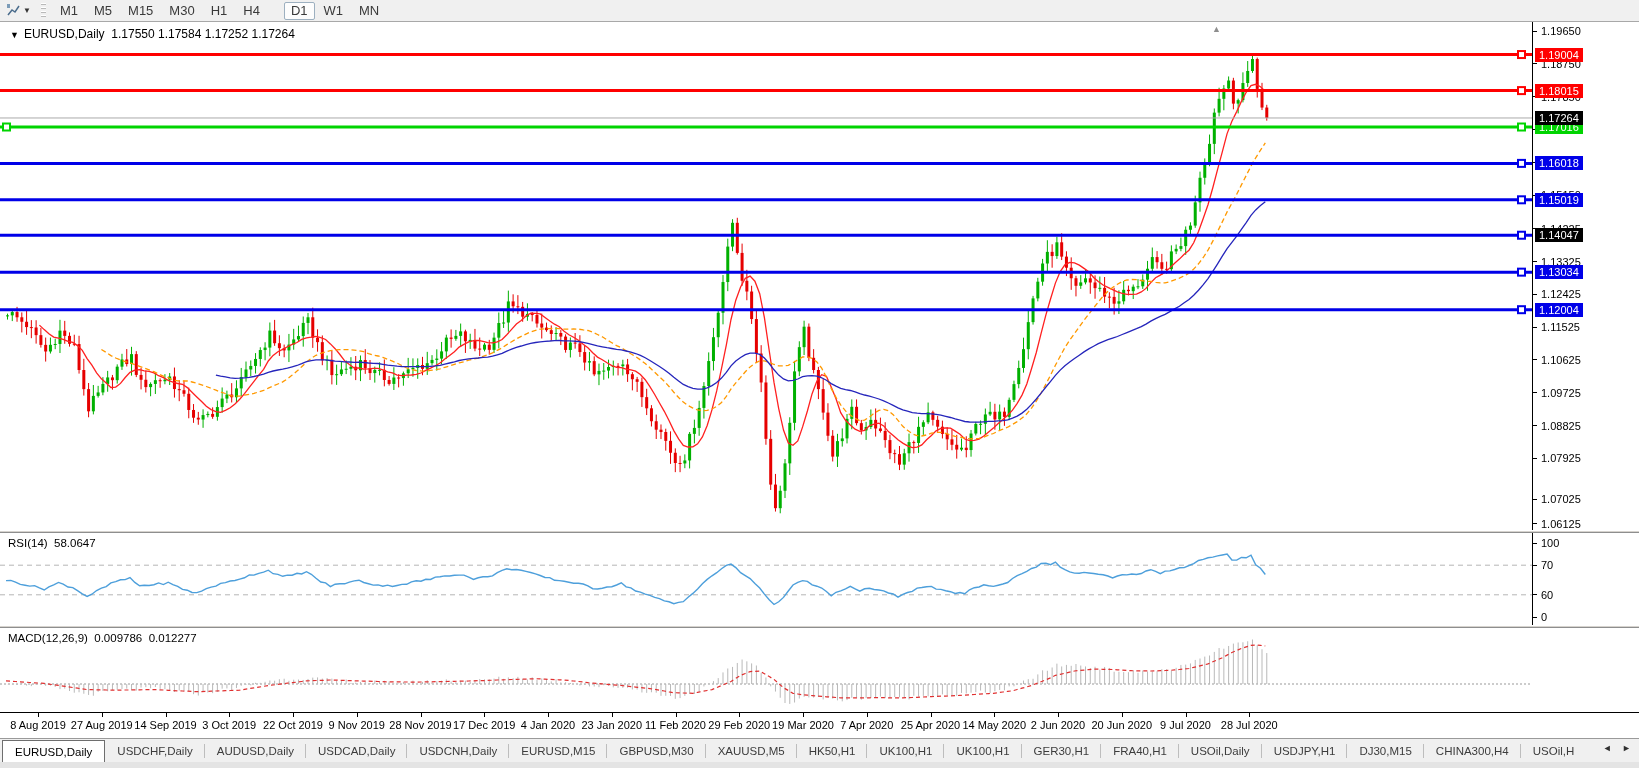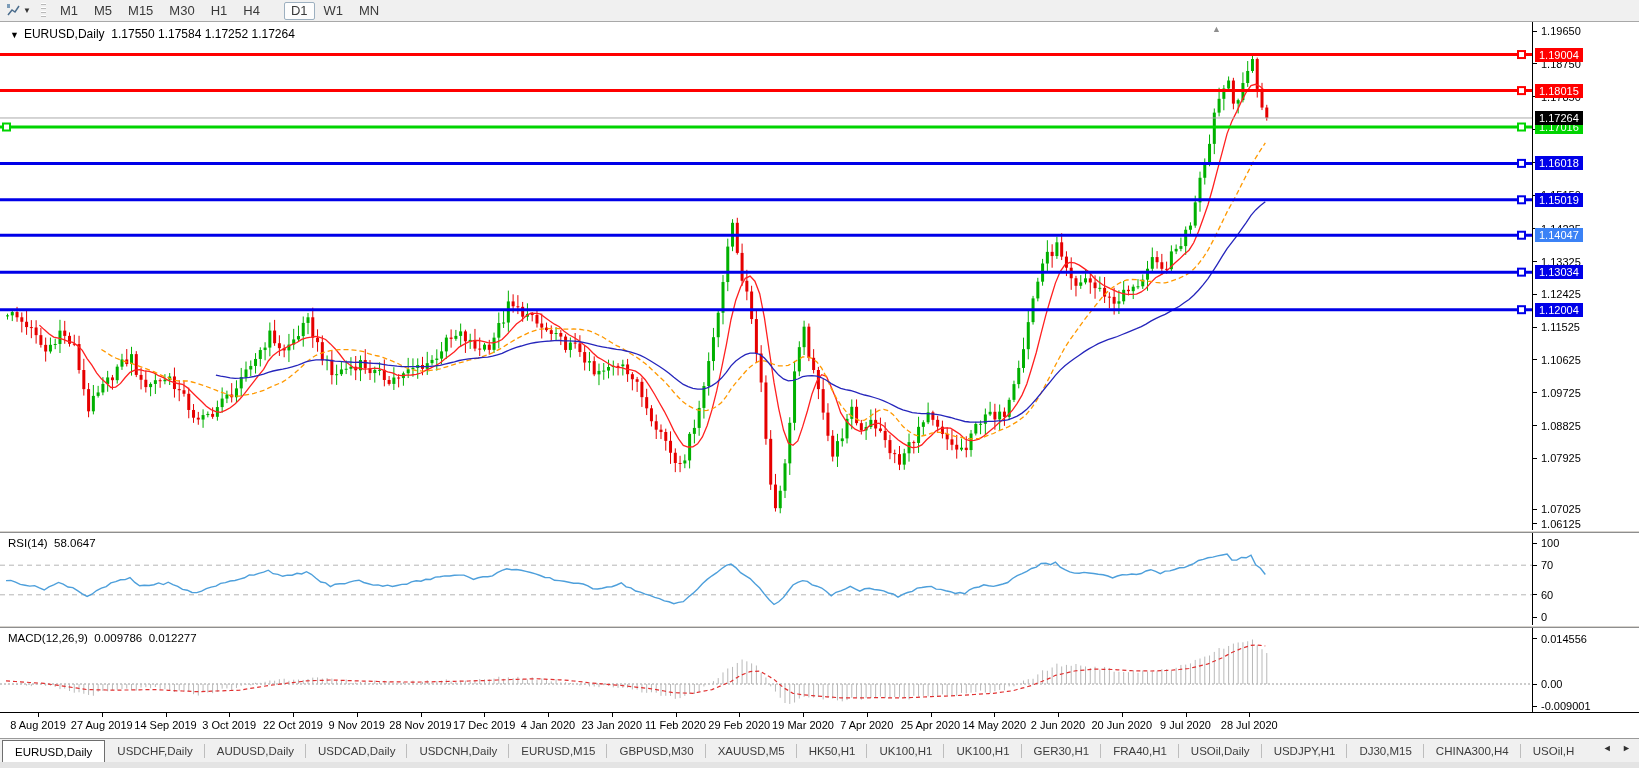--- a/index.html
+++ b/index.html
@@ -705,7 +705,7 @@
         <div class="chip" style="top: 98.0093px; background: rgb(0, 212, 0);">1.17016</div>
         <div class="chip" style="top: 134.386px; background: rgb(0, 0, 232);">1.16018</div>
         <div class="chip" style="top: 170.8px; background: rgb(0, 0, 232);">1.15019</div>
-        <div class="chip" style="top: 206.229px; background: #3b82f6;">1.14047</div>
+        <div class="chip" style="top: 206.229px; background: #000000;">1.14047</div>
         <div class="chip" style="top: 243.153px; background: rgb(0, 0, 232);">1.13034</div>
         <div class="chip" style="top: 280.697px; background: rgb(0, 0, 232);">1.12004</div>
         <div class="chip" style="top: 88.9697px; background: rgb(0, 0, 0);">1.17264</div>

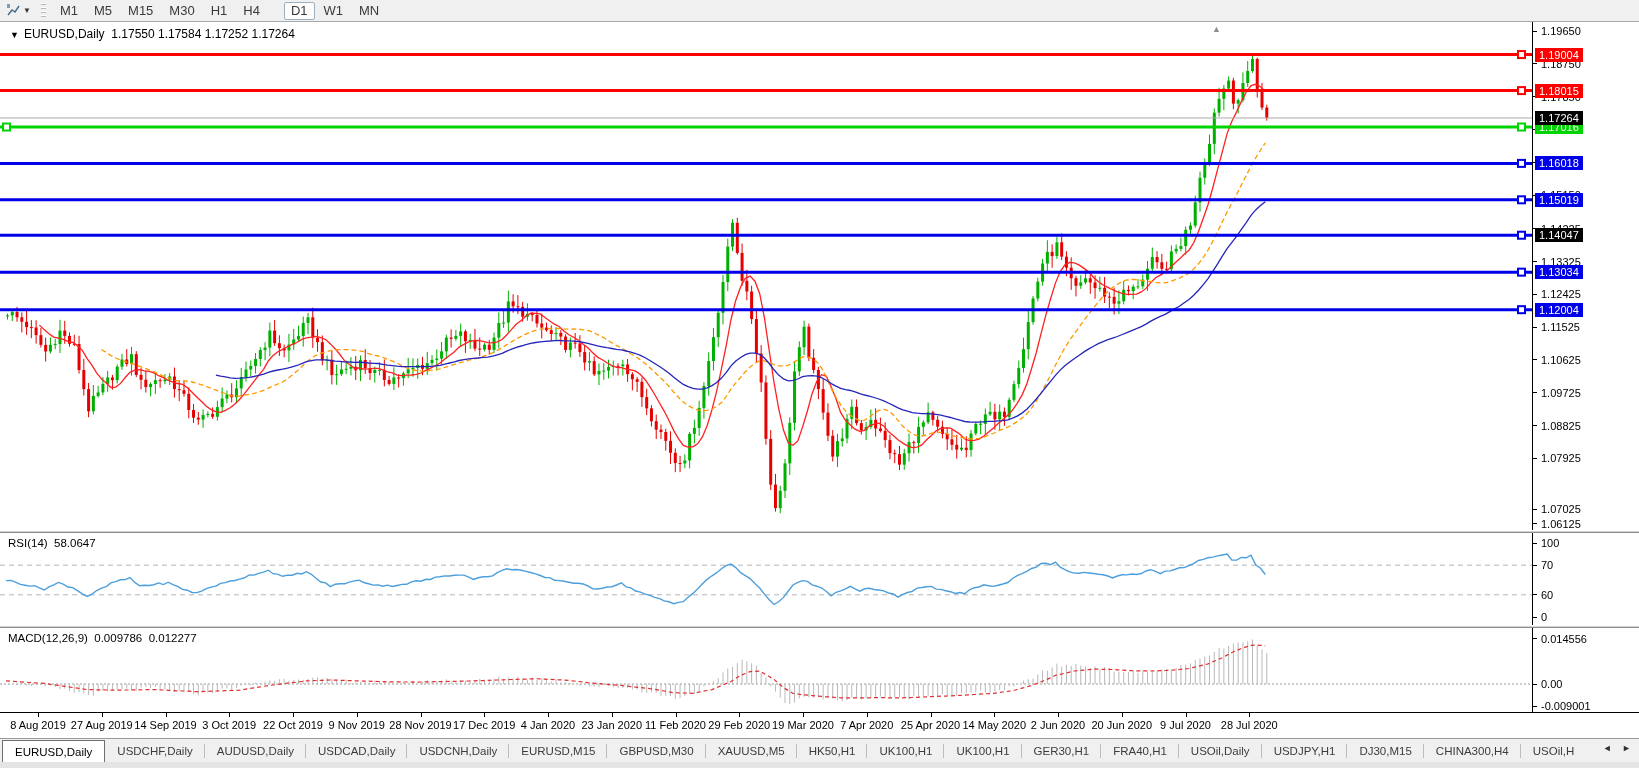--- a/index.html
+++ b/index.html
@@ -692,7 +692,7 @@
           <div class="tl"></div>
           <span>1.07925</span>
         </div>
-        <div class="tick" style="top: 481px; text-align: right;">
+        <div class="tick" style="top: 471px; text-align: right;">
           <div class="tl"></div>
           <span>1.07025</span>
         </div>

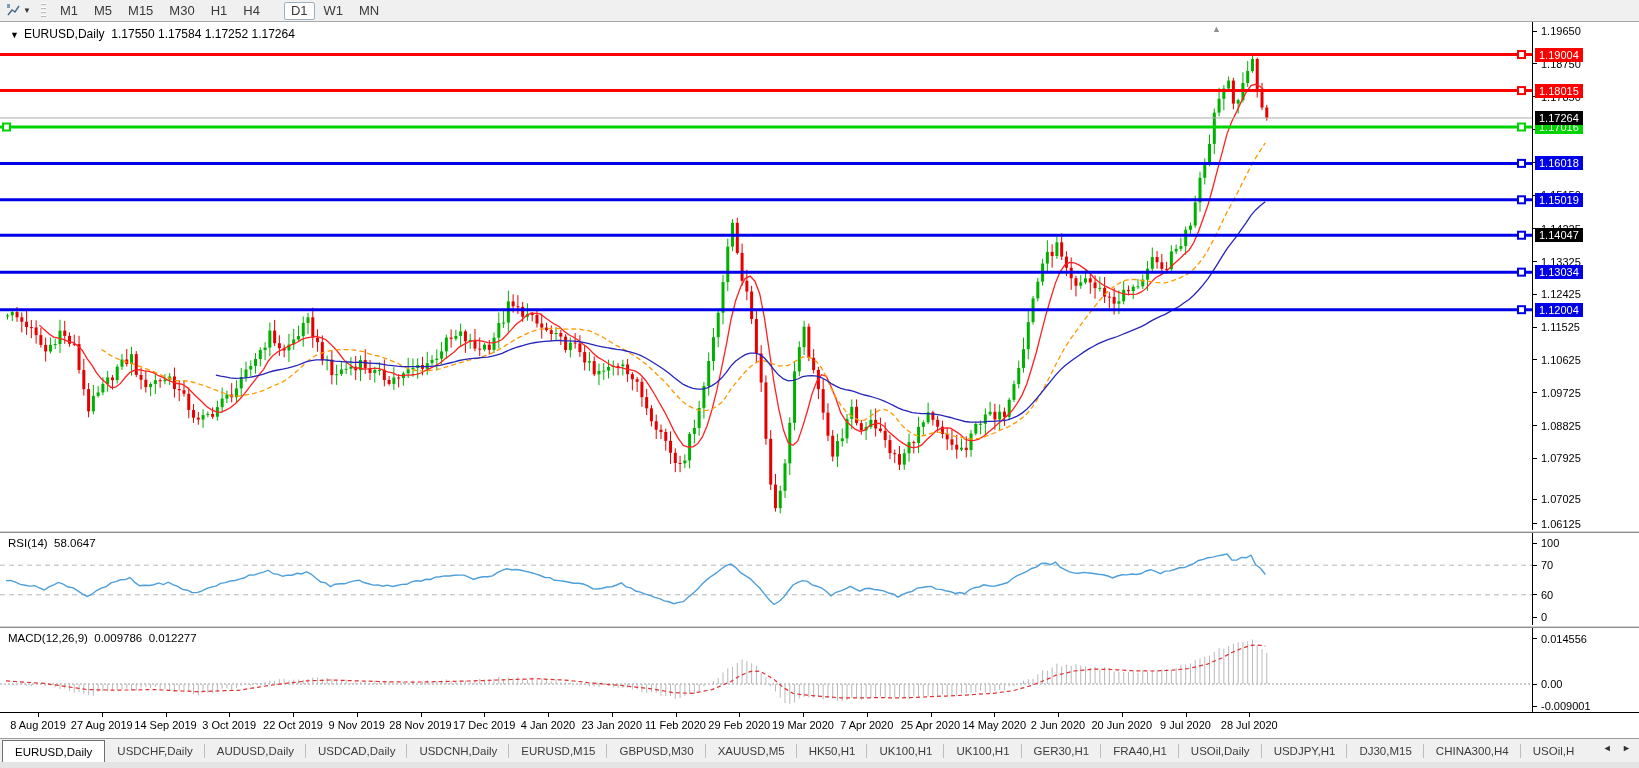--- a/index.html
+++ b/index.html
@@ -1021,20 +1021,6 @@
       <span>0.009786</span>&nbsp;
       <span>0.012277</span>
     </div>
-    <div class="axis-col" id="axis-macd">
-        <div class="tick" style="top: 4.99285px;">
-          <div class="tl"></div>
-          <span>0.014556</span>
-        </div>
-        <div class="tick" style="top: 50px;">
-          <div class="tl"></div>
-          <span>0.00</span>
-        </div>
-        <div class="tick" style="top: 72px;">
-          <div class="tl"></div>
-          <span>-0.009001</span>
-        </div>
-      </div>
   </div>
 
   <div class="date-axis" id="date-axis">

